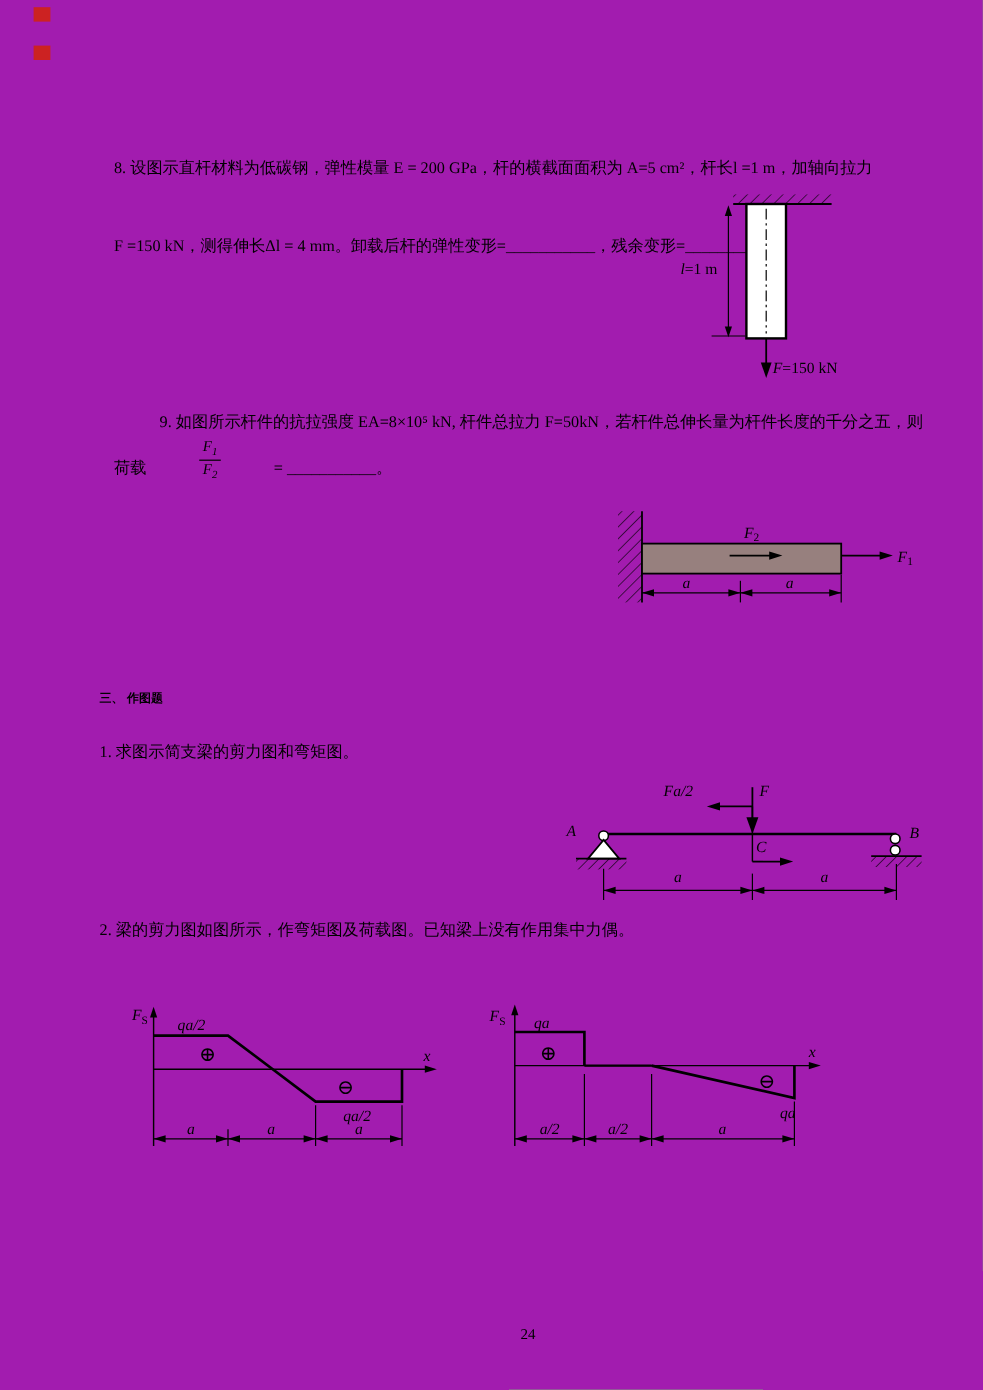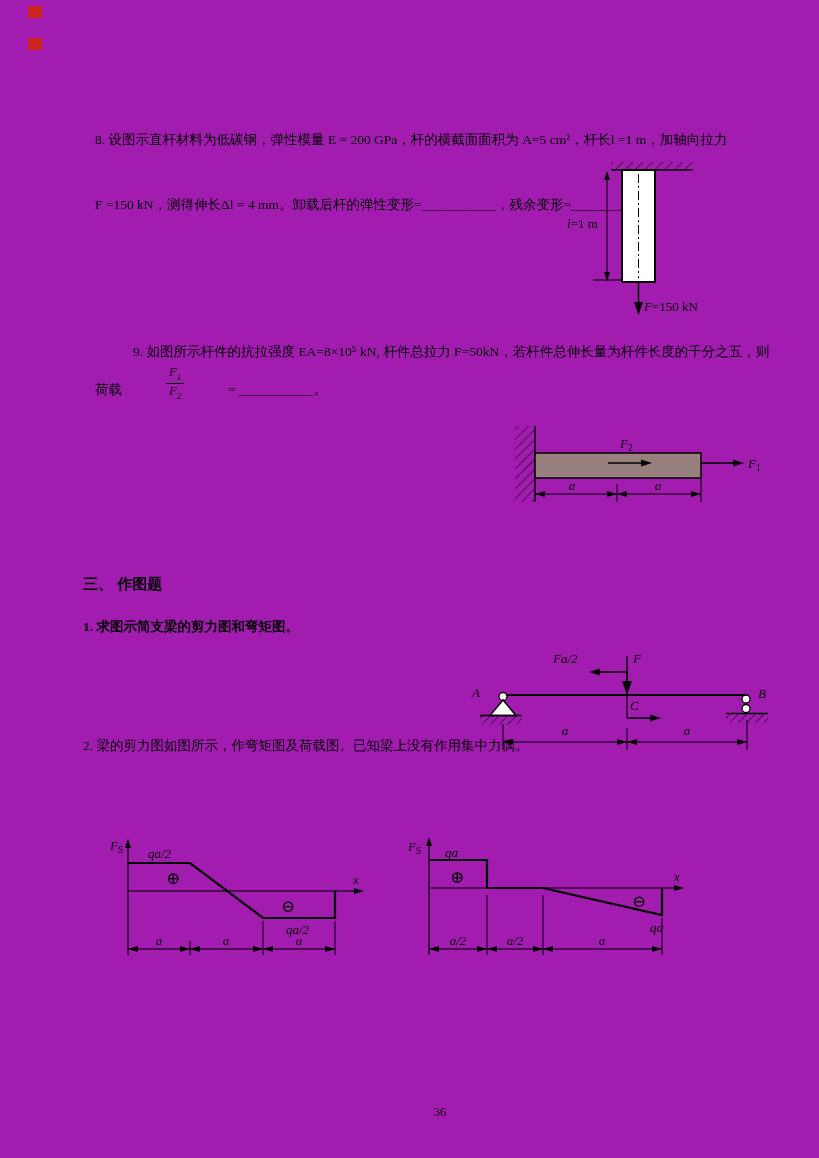--- a/index.html
+++ b/index.html
@@ -14,7 +14,7 @@
   .frac .num{display:block;border-bottom:1.2px solid #000;padding:0 3px 1px;}
   .frac .den{display:block;padding-top:1px;}
   .frac sub,.t sub{font-size:9px;}
-  .heading{font-size:15px;font-weight:bold;font-family:"Liberation Sans","DejaVu Sans",sans-serif;}
+  .heading{font-size:10px;font-weight:bold;font-family:"Liberation Sans","DejaVu Sans",sans-serif;}
   svg{position:absolute;overflow:visible;}
   svg text{font-family:"Liberation Serif","DejaVu Serif",serif;font-size:13px;fill:#000;}
   .it{font-style:italic;}

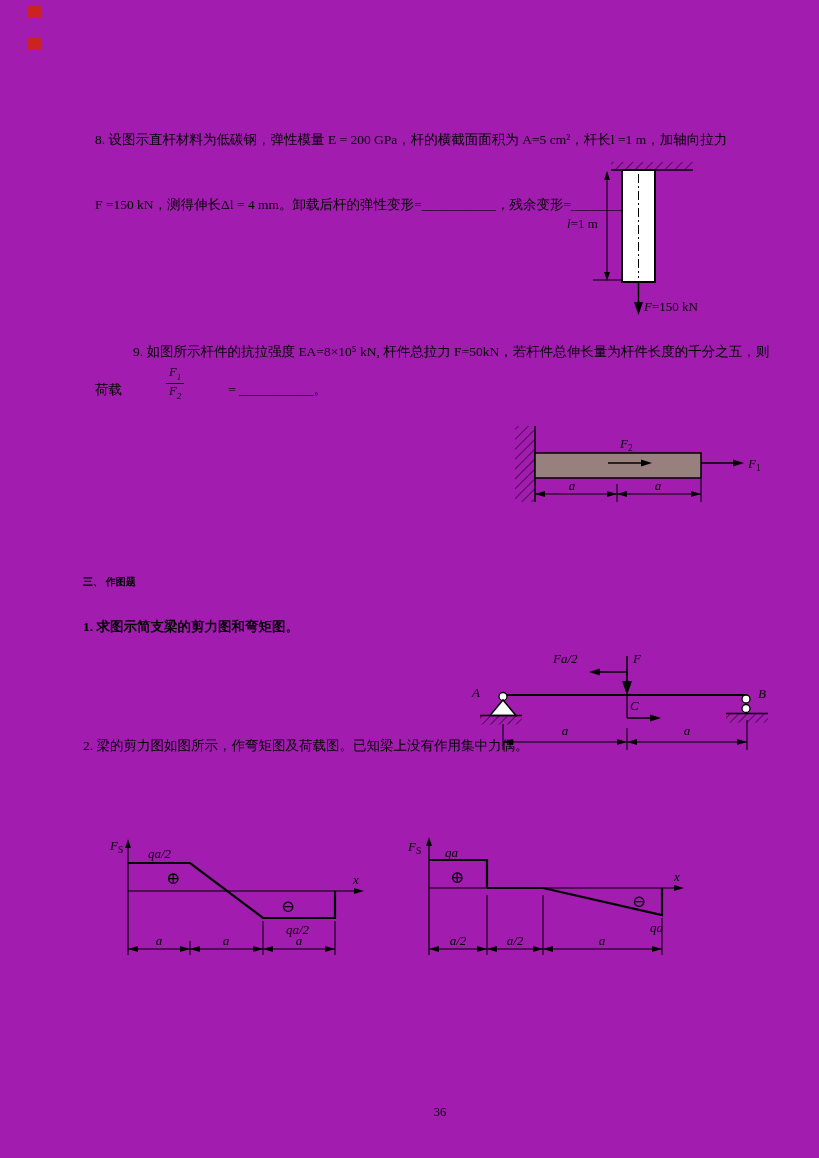--- a/index.html
+++ b/index.html
@@ -106,7 +106,7 @@
 
   <div class="abs heading" style="left:83px;top:575px;">三、 作图题</div>
 
-  <div class="abs t" style="left:83px;top:616px;width:500px;font-weight:bold;">1.  求图示简支梁的剪力图和弯矩图。</div>
+  <div class="abs t" style="left:83px;top:616px;width:500px;">1.  求图示简支梁的剪力图和弯矩图。</div>
 
   <svg style="left:458px;top:646px;" width="335" height="122" viewBox="0 0 335 122">
     <defs>

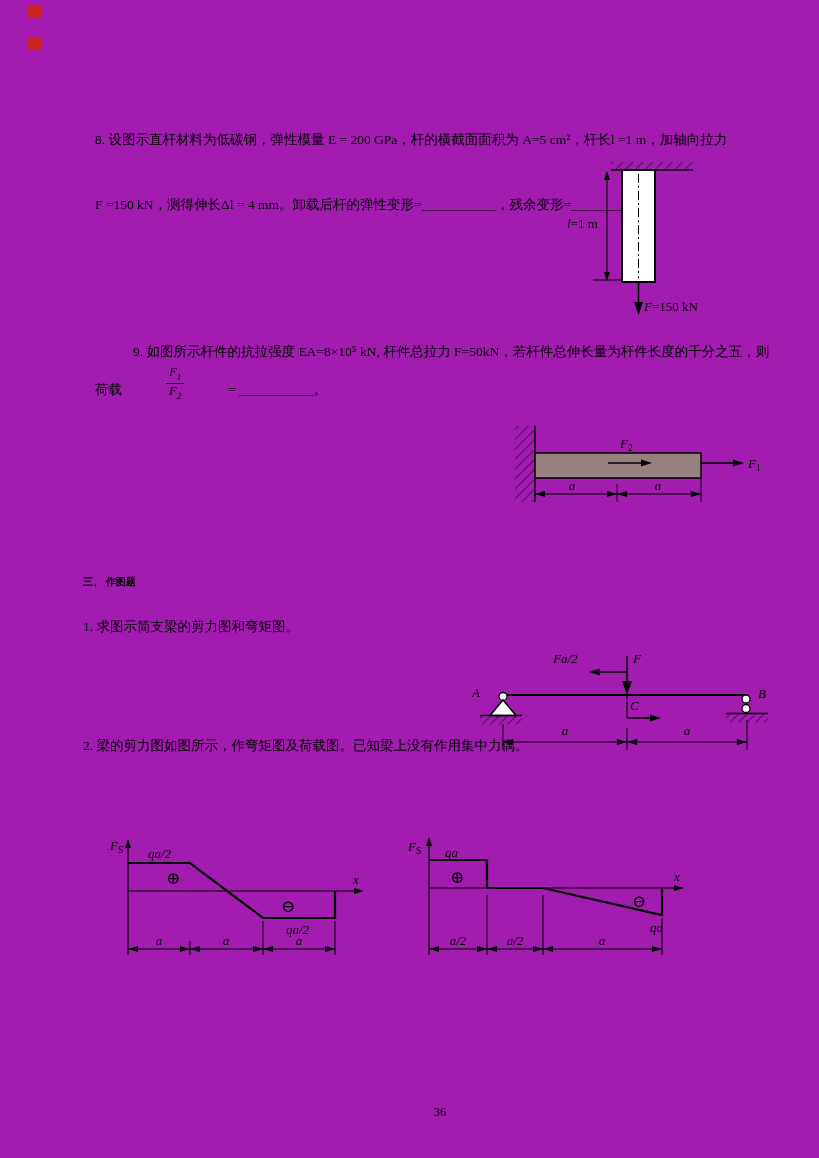--- a/index.html
+++ b/index.html
@@ -158,7 +158,7 @@
     <text class="it" x="229" y="89" text-anchor="middle">a</text>
   </svg>
 
-  <div class="abs t" style="left:83px;top:735px;width:620px;">2.   梁的剪力图如图所示，作弯矩图及荷载图。已知梁上没有作用集中力偶。</div>
+  <div class="abs t" style="left:83px;top:764px;width:620px;">2.   梁的剪力图如图所示，作弯矩图及荷载图。已知梁上没有作用集中力偶。</div>
 
   <svg style="left:108px;top:833px;" width="265" height="135" viewBox="0 0 265 135">
     <g>

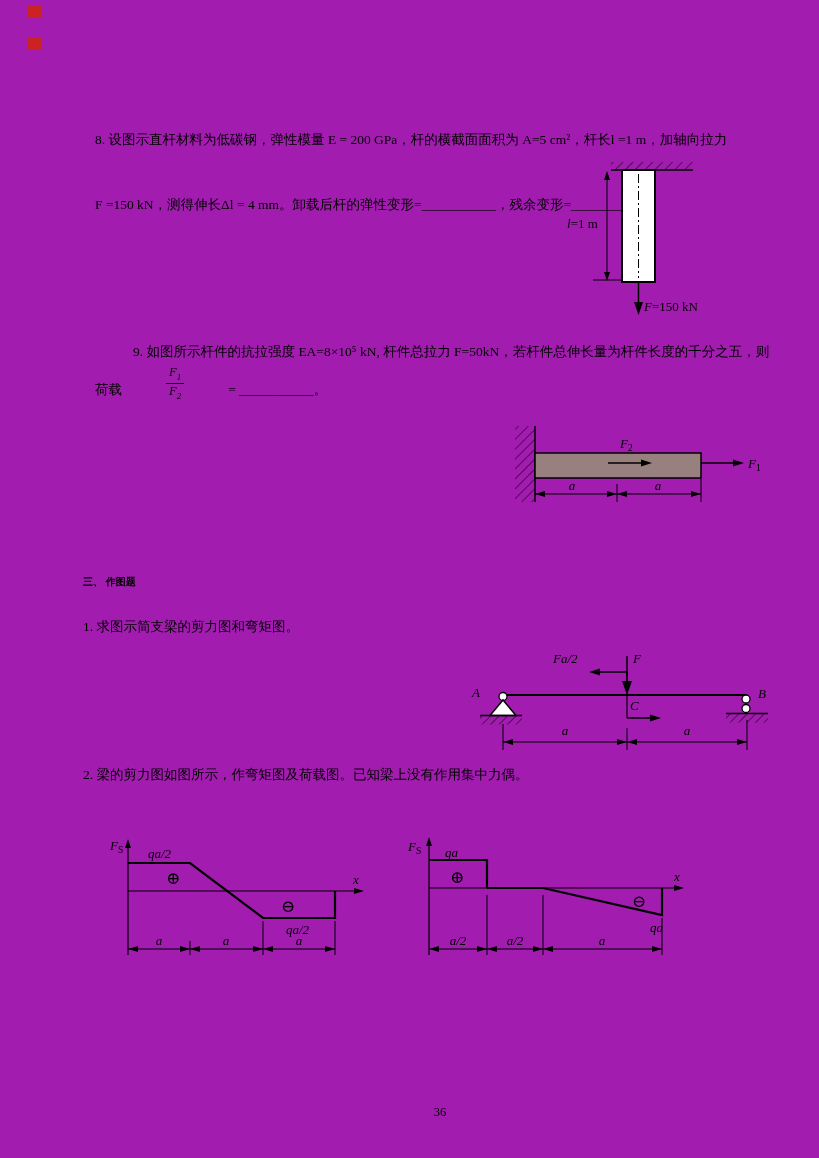--- a/index.html
+++ b/index.html
@@ -226,7 +226,7 @@
     <text class="it" x="209" y="112" text-anchor="middle">a</text>
   </svg>
 
-  <div class="abs pgnum" style="left:400px;top:1105px;width:80px;text-align:center;">36</div>
+  <div class="abs pgnum" style="left:400px;top:1105px;width:80px;text-align:center;">24</div>
 
 </div>
 

